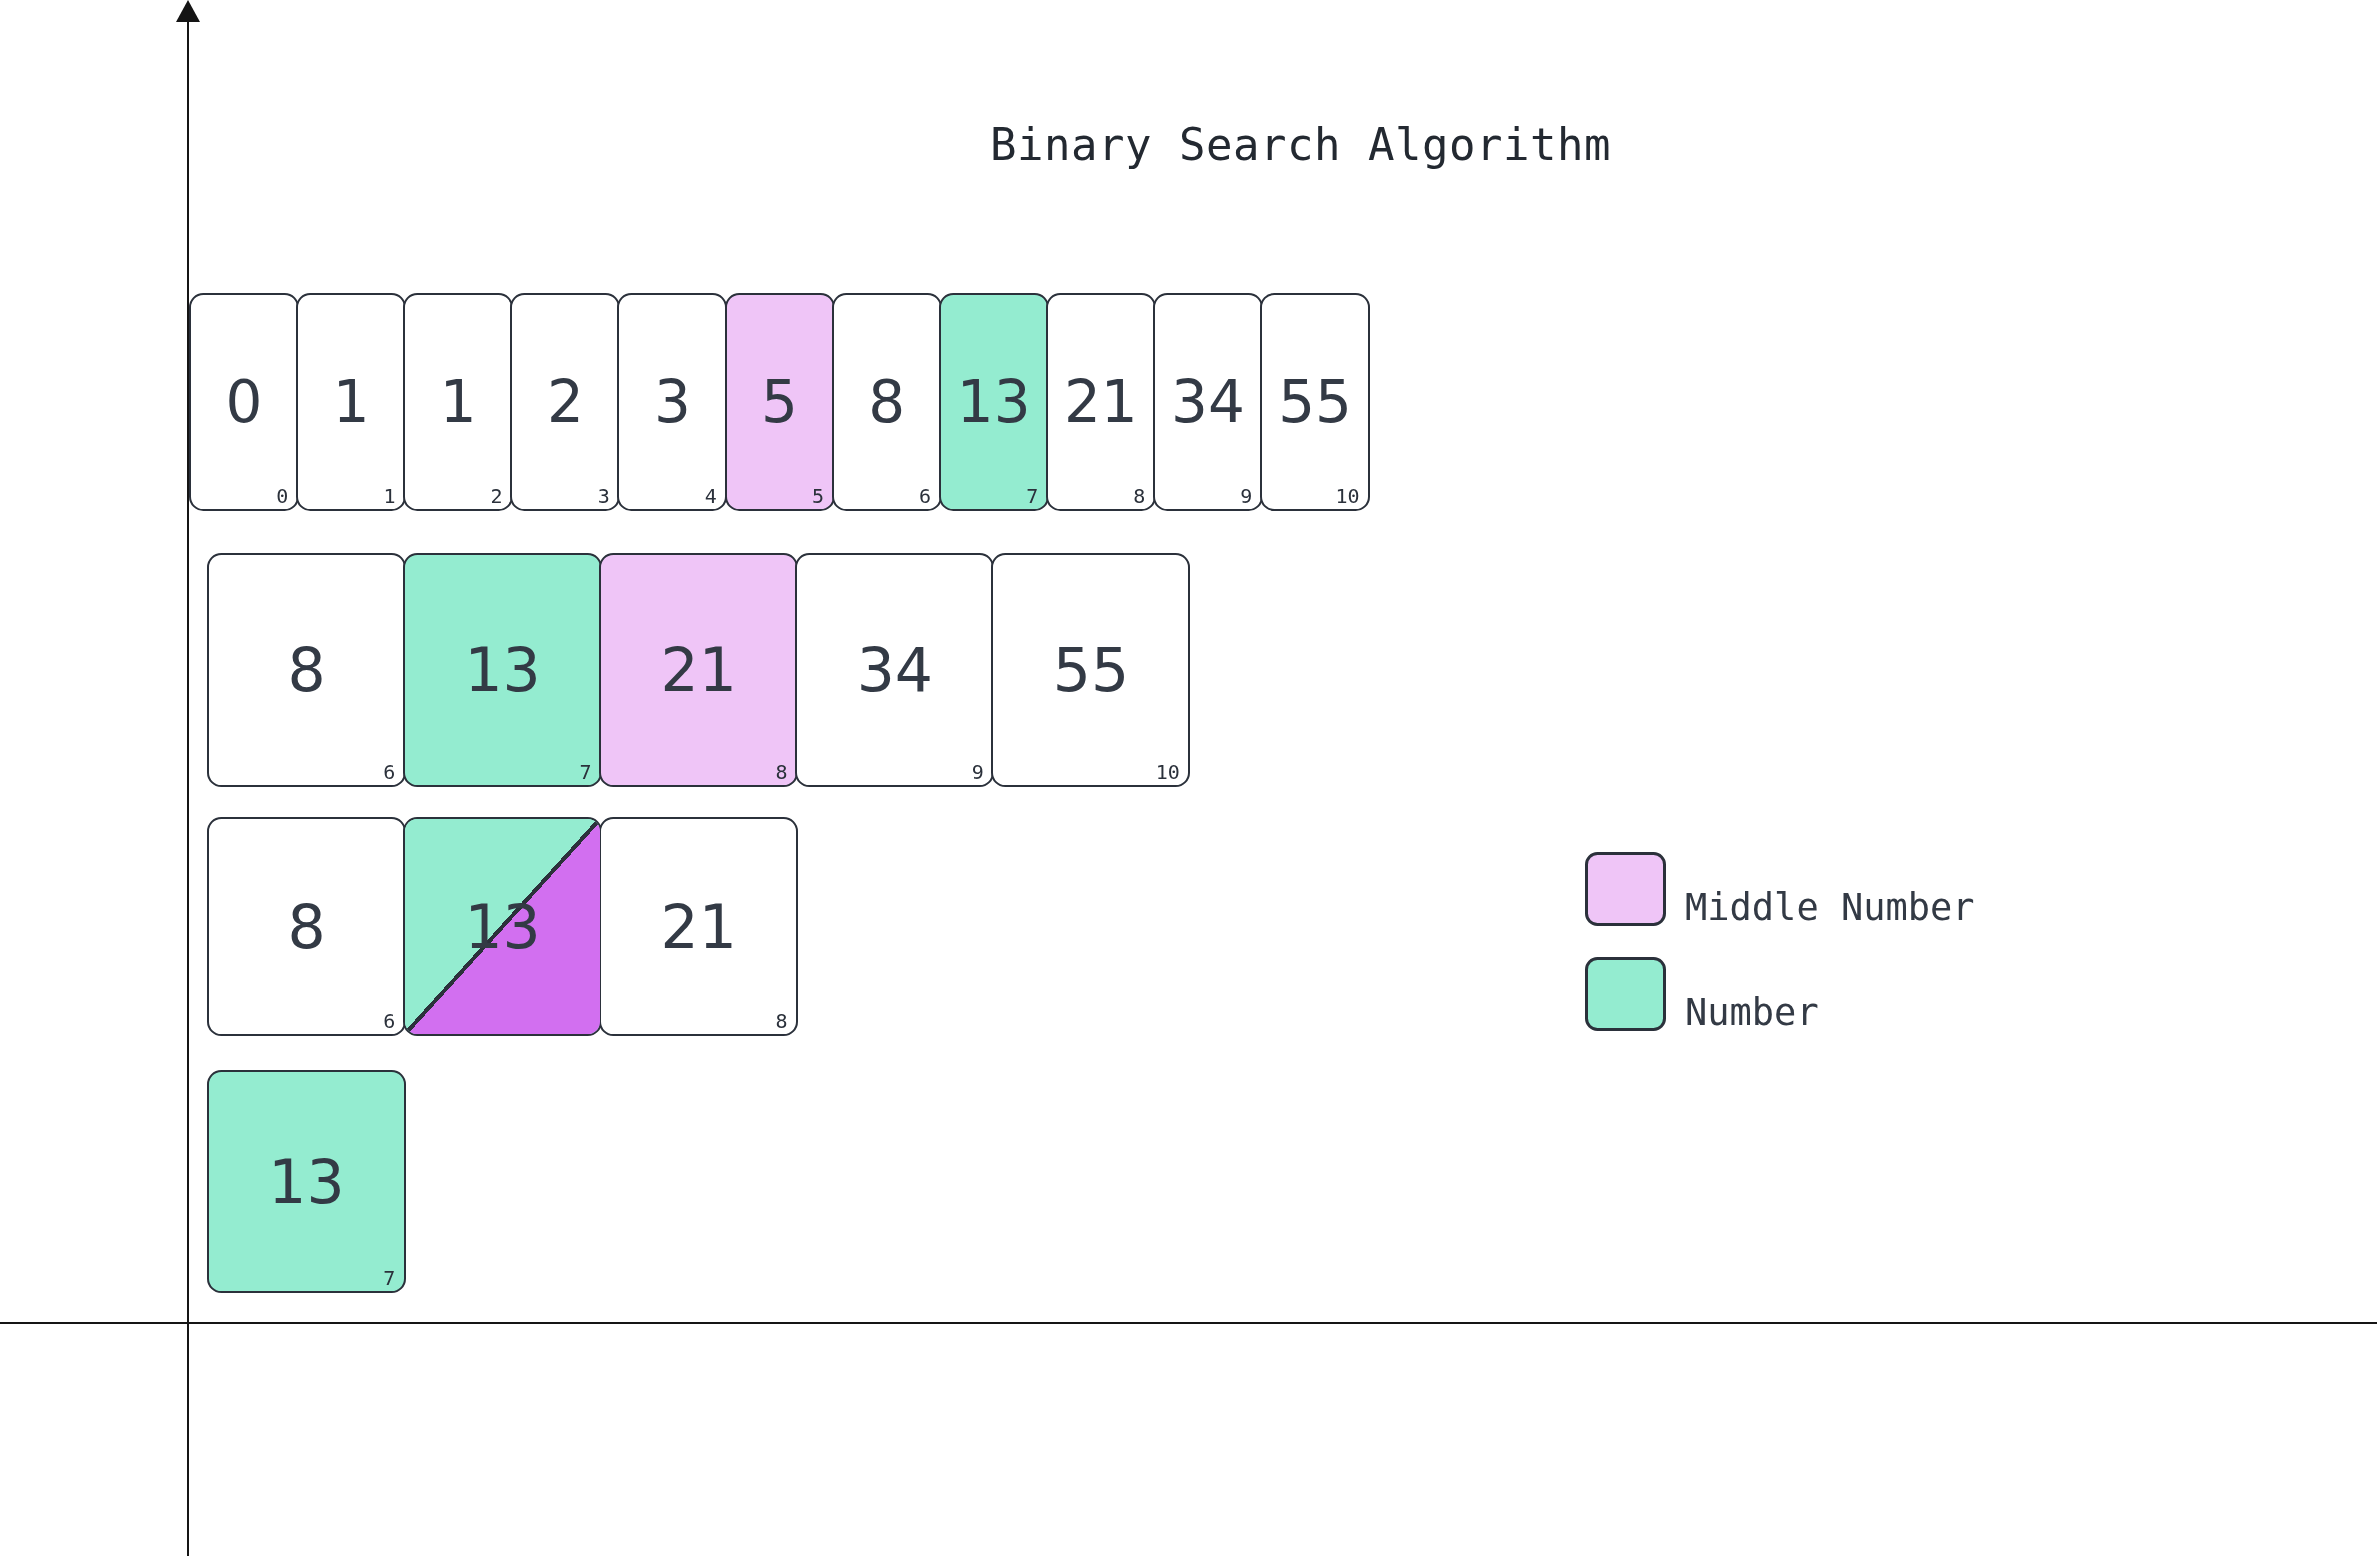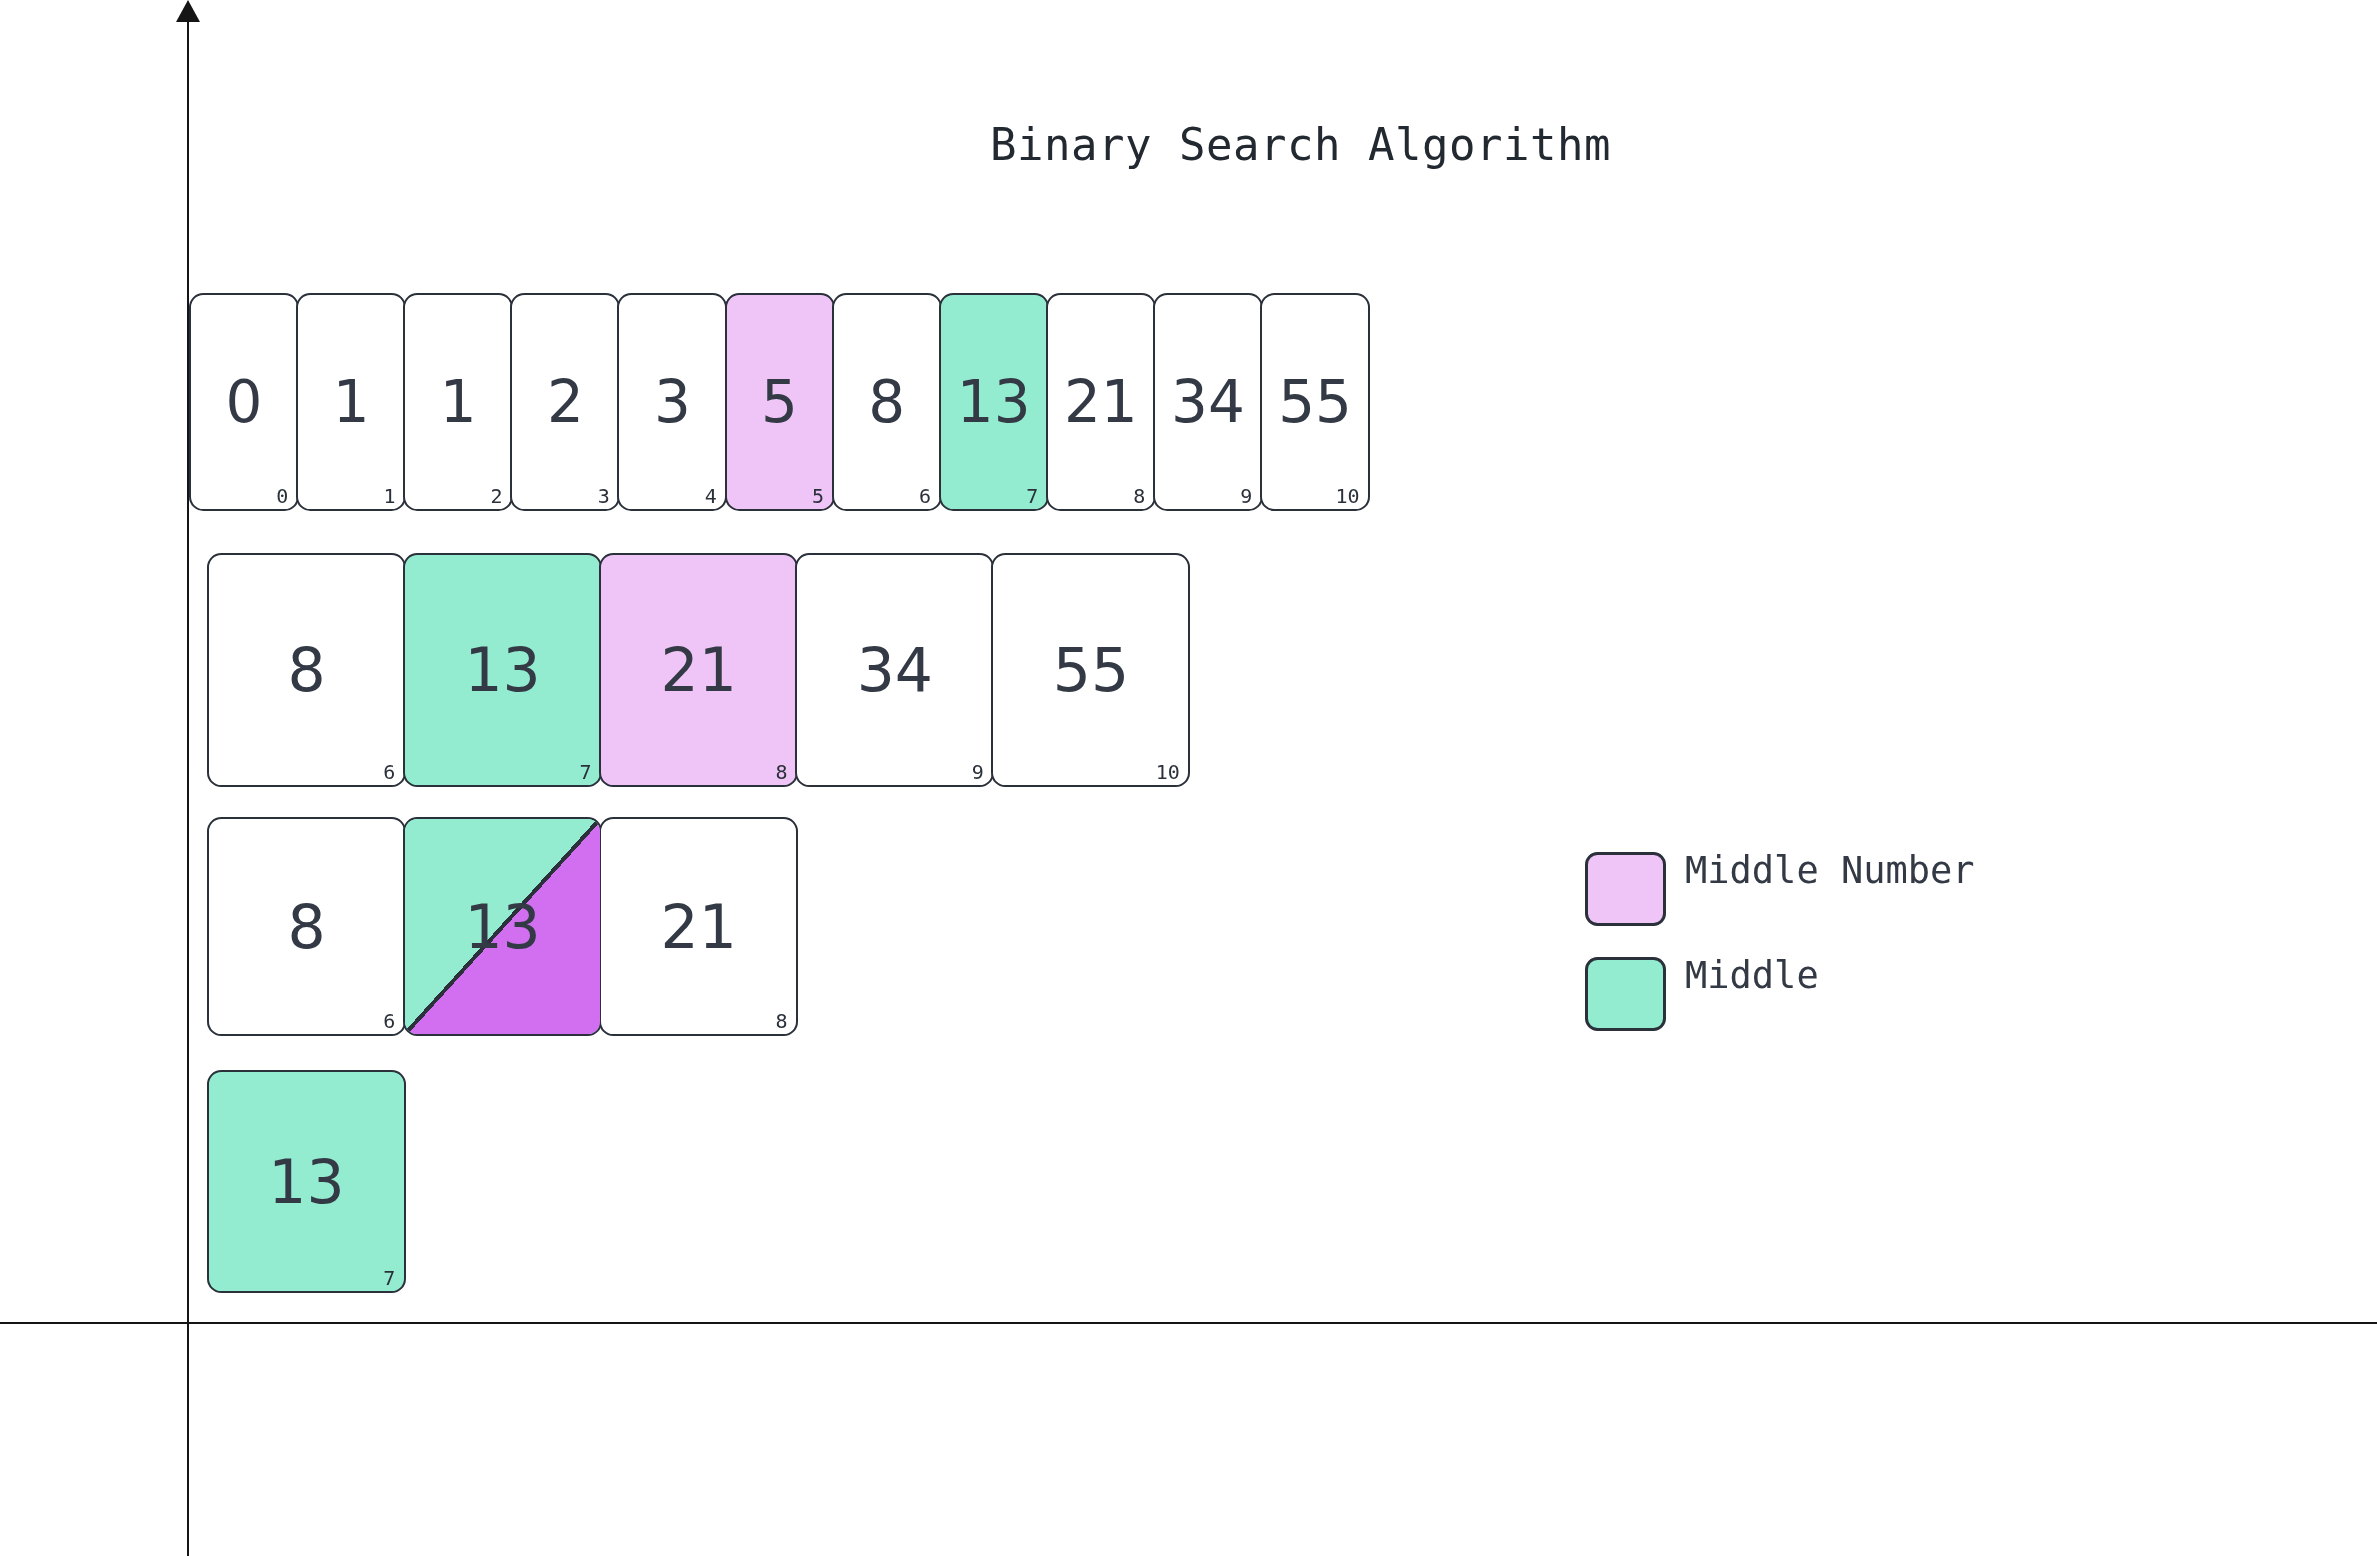--- a/index.html
+++ b/index.html
@@ -86,7 +86,7 @@
 
   
   #legend{position:absolute;left:1541px;top:852px;}
-  .legend-row{display:flex;align-items:flex-start;height:74px;margin-bottom:31px;padding-left:44px;}
+  .legend-row{display:flex;align-items:flex-end;height:74px;margin-bottom:31px;padding-left:44px;}
   .legend-swatch{
     box-sizing:border-box;
     width:81px;height:74px;

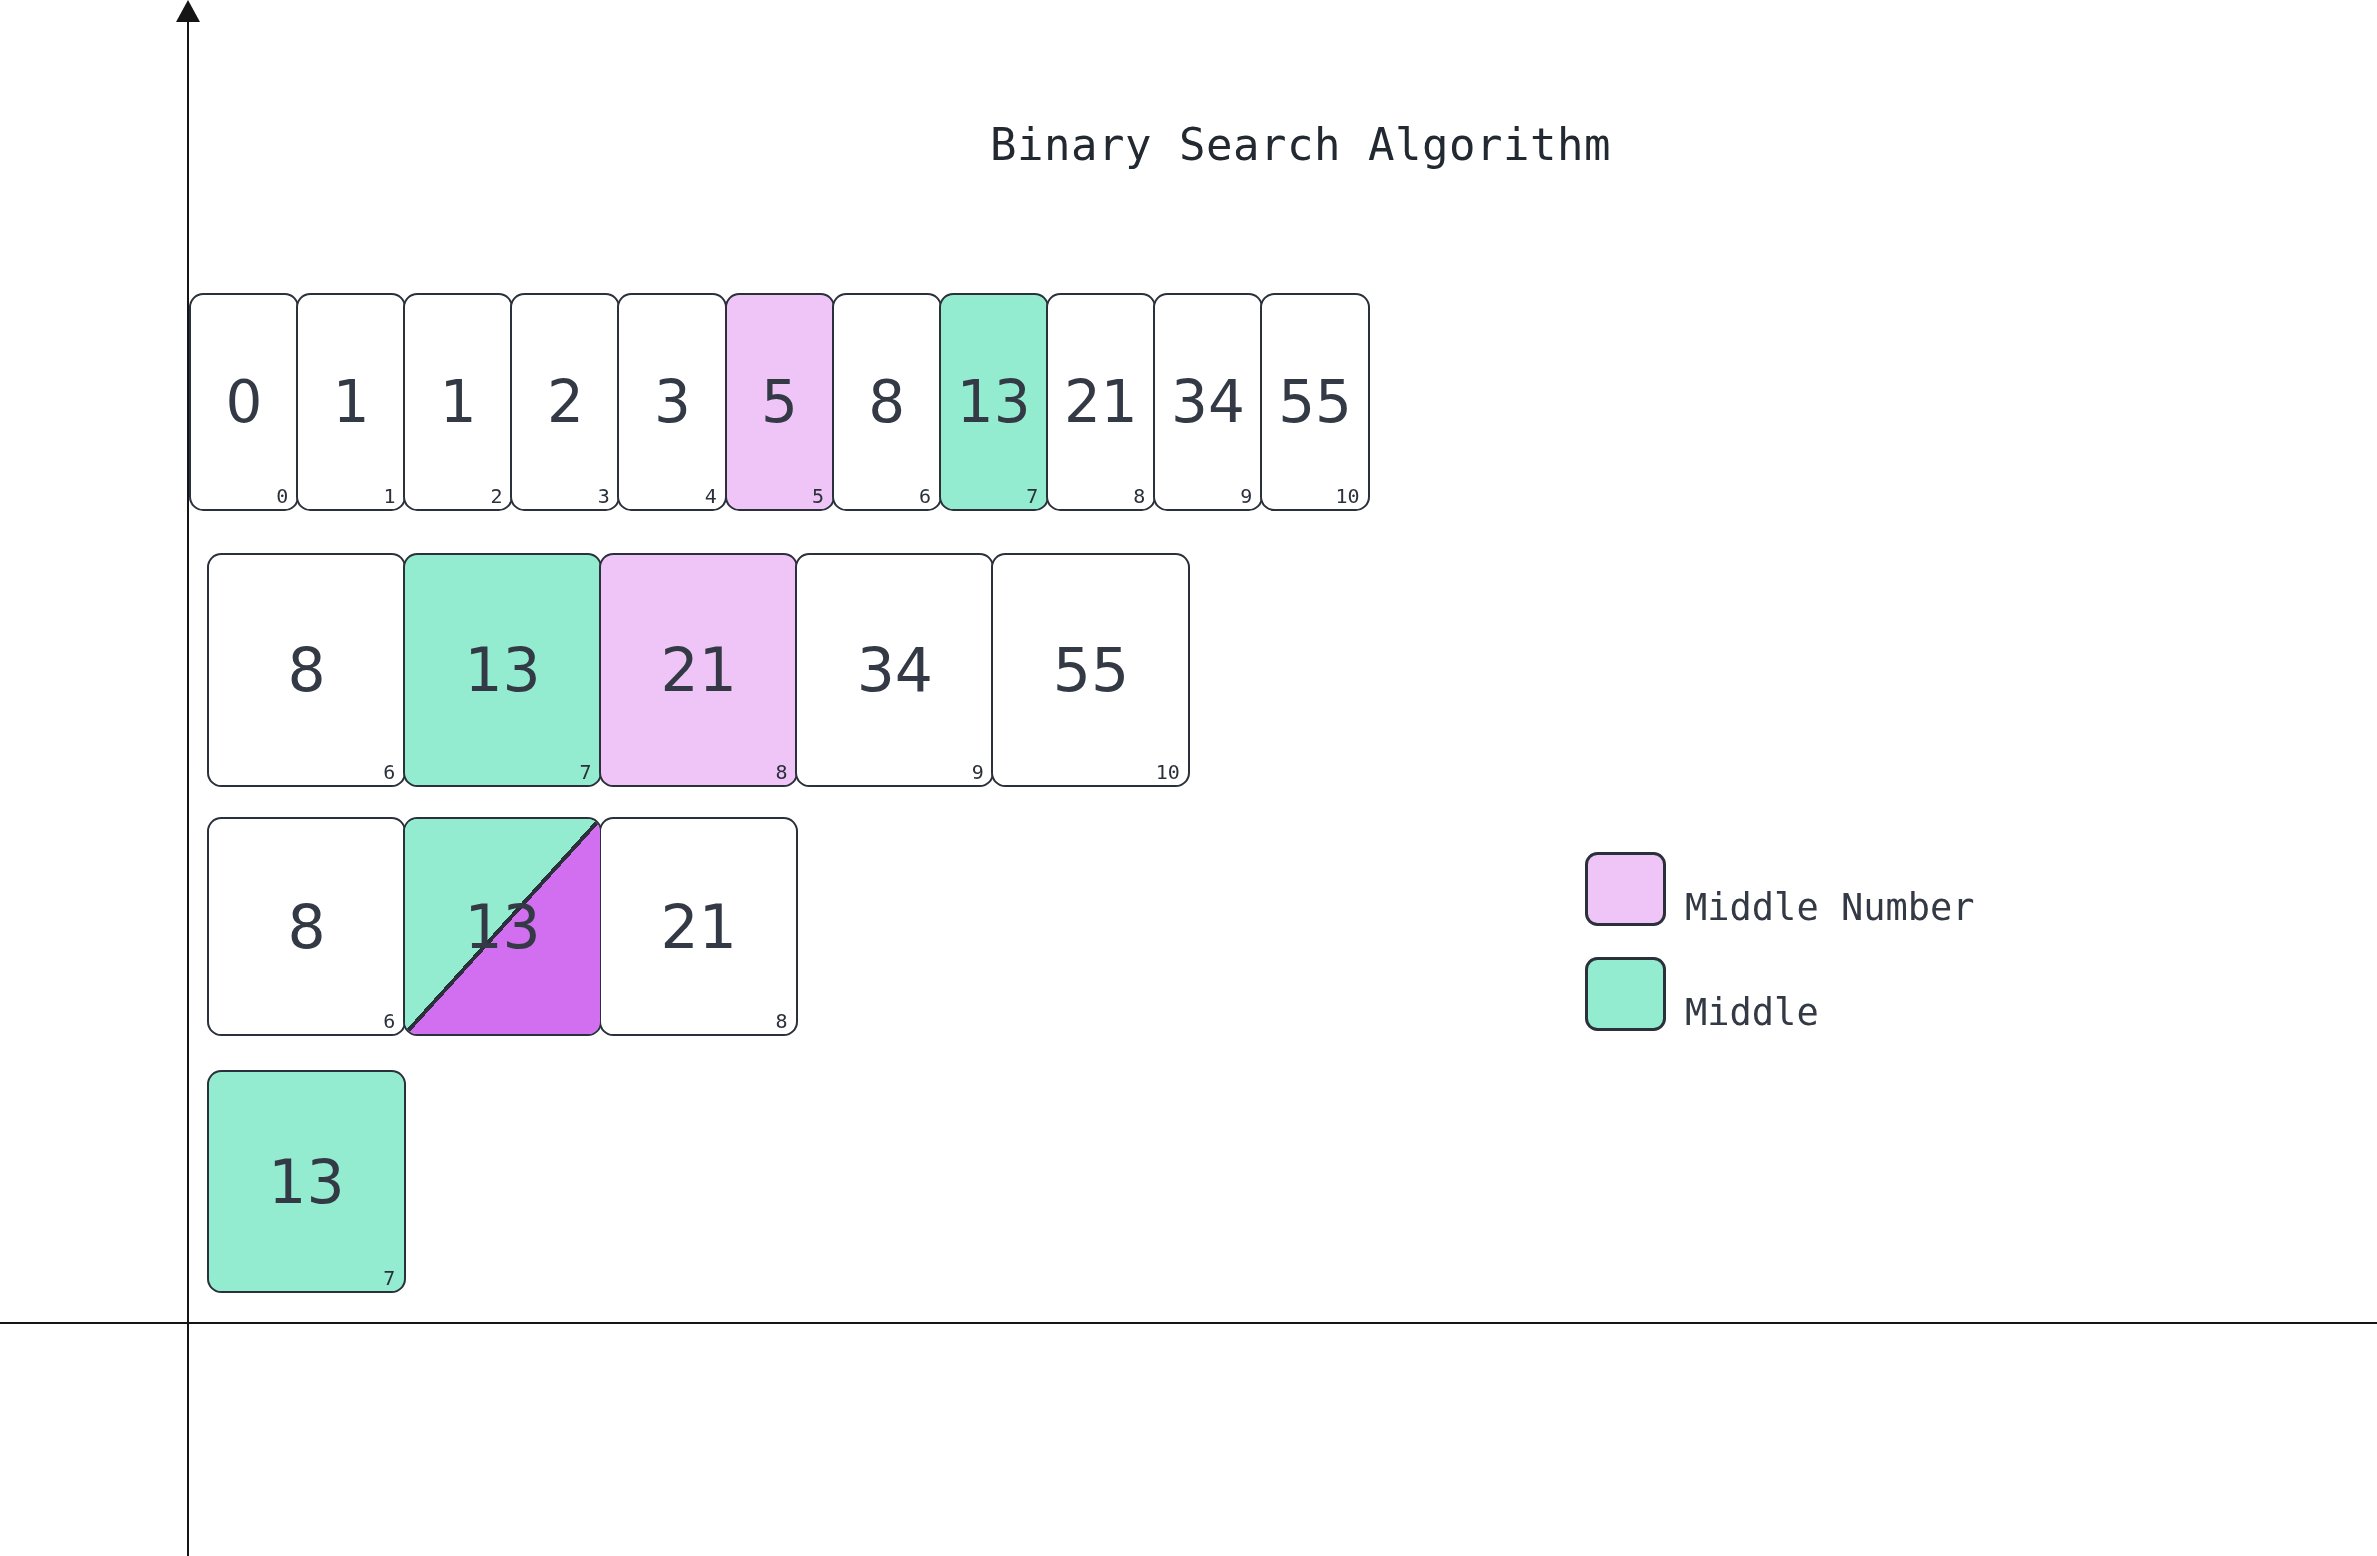--- a/index.html
+++ b/index.html
@@ -209,7 +209,7 @@
       </div>
       <div class="legend-row">
         <div class="legend-swatch" style="background: rgb(148, 236, 208);"></div>
-        <div class="legend-label">Middle</div>
+        <div class="legend-label">Number</div>
       </div>
     </div>
 

